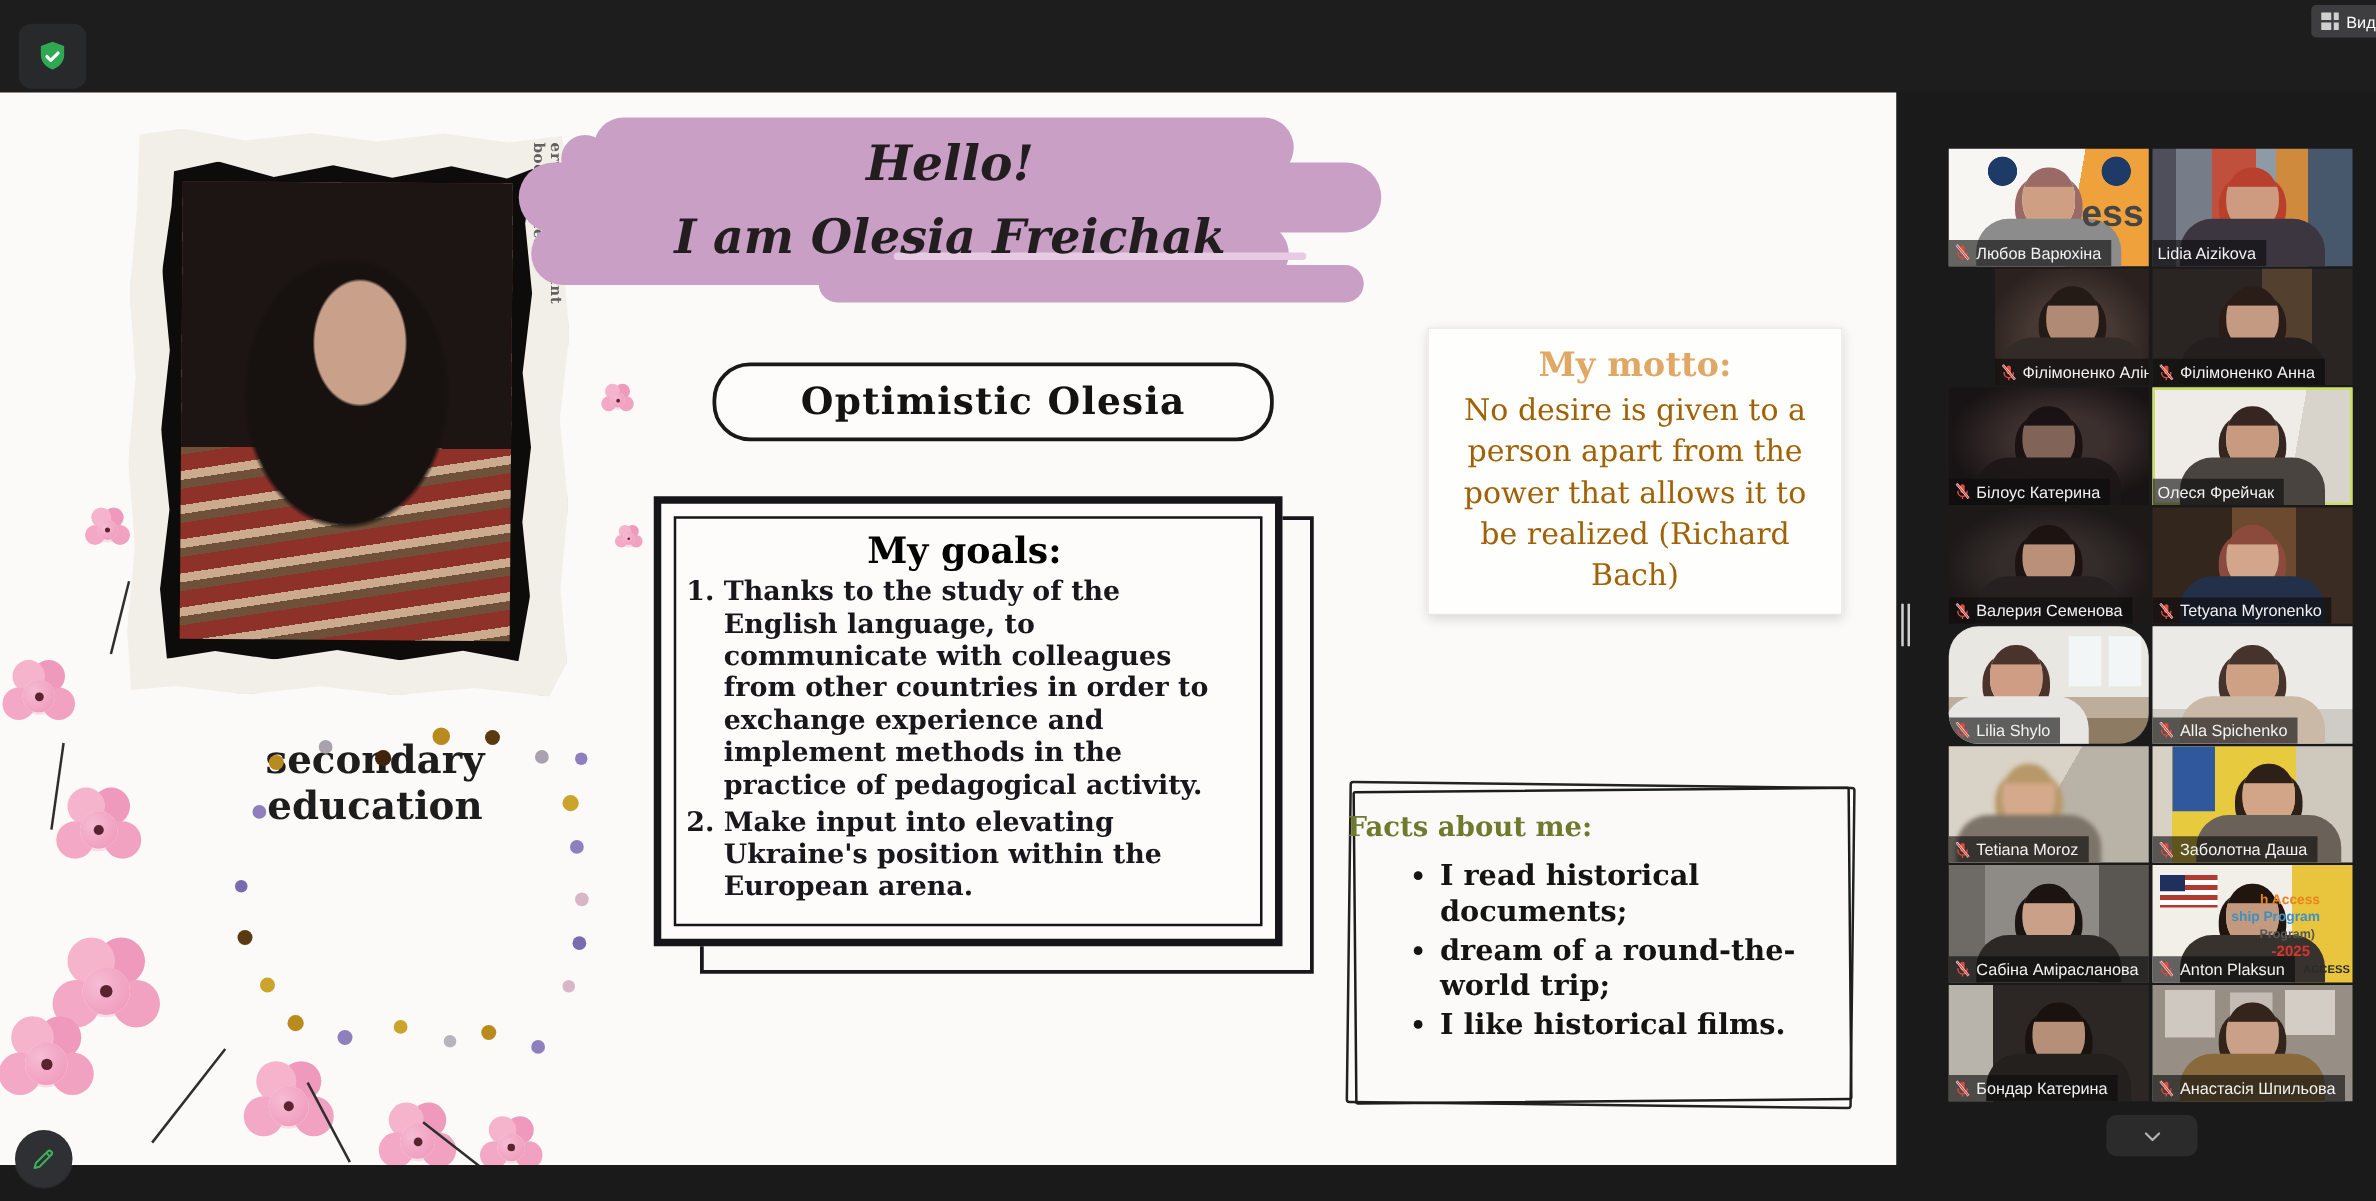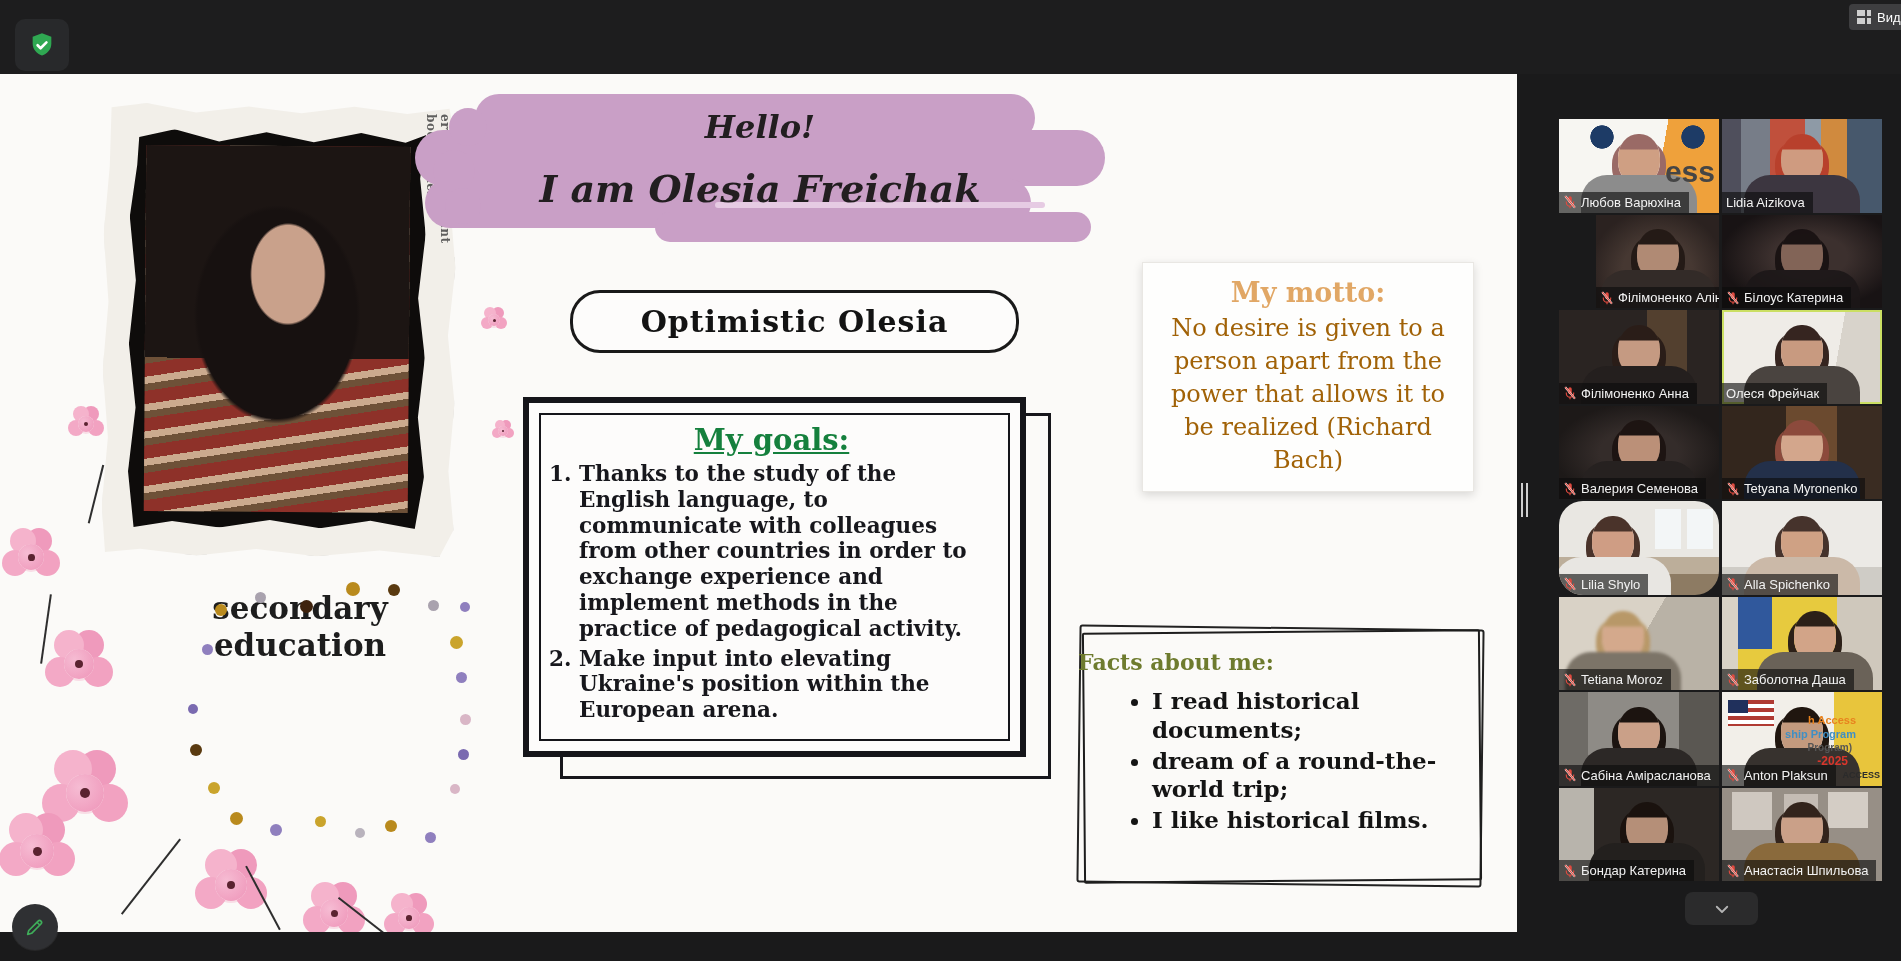--- a/index.html
+++ b/index.html
@@ -44,7 +44,7 @@
   .brush .p3{left:30px;top:94px;width:36px;height:36px;border-radius:50%;}
   .brush .hl{left:300px;top:108px;width:330px;height:6px;background:#e6cbe3;border-radius:3px;}
   .title1{position:absolute;left:415px;top:34px;width:690px;text-align:center;
-      font-size:32px;font-weight:700;font-style:italic;color:#221e20;}
+      font-size:39px;font-weight:700;font-style:italic;color:#221e20;}
   .title2{position:absolute;left:415px;top:92px;width:690px;text-align:center;
       font-size:38px;font-weight:700;font-style:italic;color:#221e20;}
   .badge{position:absolute;left:570px;top:216px;width:443px;height:57px;border:3px solid #191919;

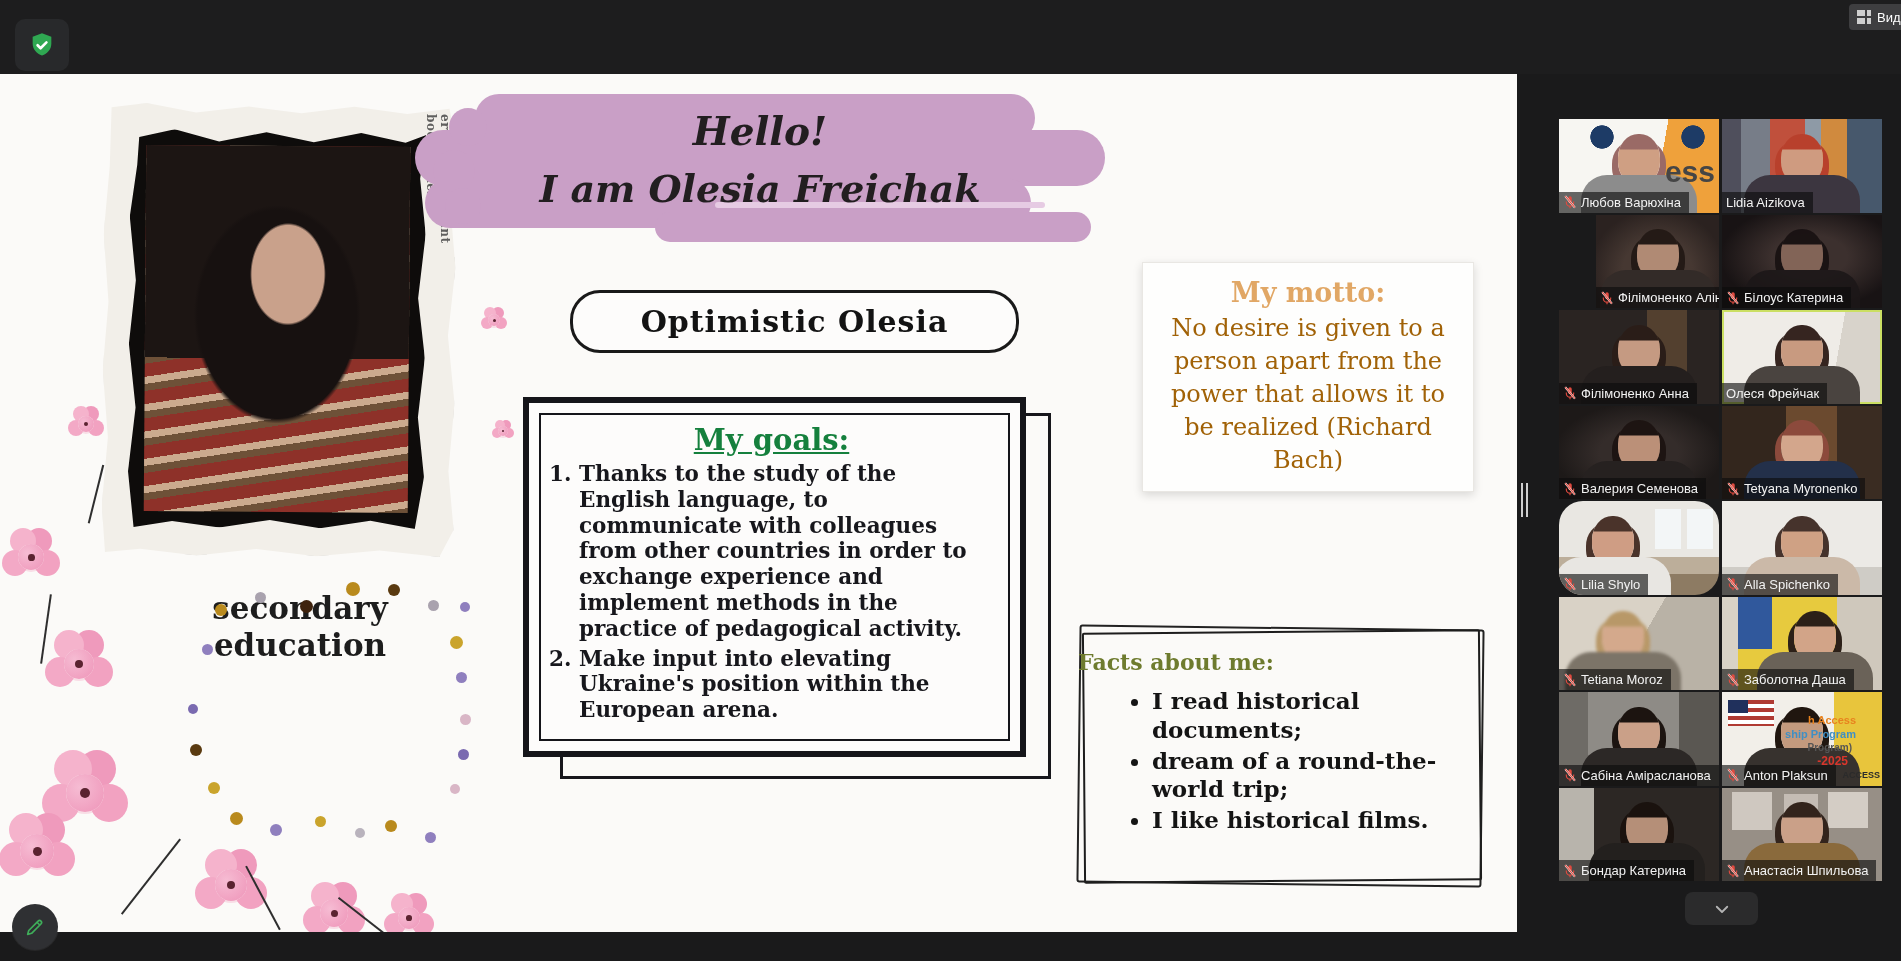--- a/index.html
+++ b/index.html
@@ -349,6 +349,21 @@
       <span class="pname">Філімоненко Аліна</span>
     </div>
   </div>
+      <div class="tile t4">
+    <div class="person"></div>
+    <div class="name-bar">
+      <span class="mic">
+        <svg width="14" height="14" viewBox="0 0 16 16">
+          <rect x="6" y="1.5" width="4" height="8" rx="2" fill="#e04a3f"></rect>
+          <path d="M3.8 7.5v1a4.2 4.2 0 0 0 8.4 0v-1" stroke="#e04a3f" stroke-width="1.3" fill="none"></path>
+          <path d="M8 12.8v2.2" stroke="#e04a3f" stroke-width="1.3"></path>
+          <path d="M2.6 1.2l11 13.2" stroke="#fff" stroke-width="2.2"></path>
+          <path d="M2.6 1.2l11 13.2" stroke="#e04a3f" stroke-width="1.2"></path>
+        </svg>
+      </span>
+      <span class="pname">Філімоненко Анна</span>
+    </div>
+  </div>
       <div class="tile t5">
     <div class="person"></div>
     <div class="name-bar">
@@ -362,21 +377,6 @@
         </svg>
       </span>
       <span class="pname">Білоус Катерина</span>
-    </div>
-  </div>
-      <div class="tile t4">
-    <div class="person"></div>
-    <div class="name-bar">
-      <span class="mic">
-        <svg width="14" height="14" viewBox="0 0 16 16">
-          <rect x="6" y="1.5" width="4" height="8" rx="2" fill="#e04a3f"></rect>
-          <path d="M3.8 7.5v1a4.2 4.2 0 0 0 8.4 0v-1" stroke="#e04a3f" stroke-width="1.3" fill="none"></path>
-          <path d="M8 12.8v2.2" stroke="#e04a3f" stroke-width="1.3"></path>
-          <path d="M2.6 1.2l11 13.2" stroke="#fff" stroke-width="2.2"></path>
-          <path d="M2.6 1.2l11 13.2" stroke="#e04a3f" stroke-width="1.2"></path>
-        </svg>
-      </span>
-      <span class="pname">Філімоненко Анна</span>
     </div>
   </div>
       <div class="tile t6 active">

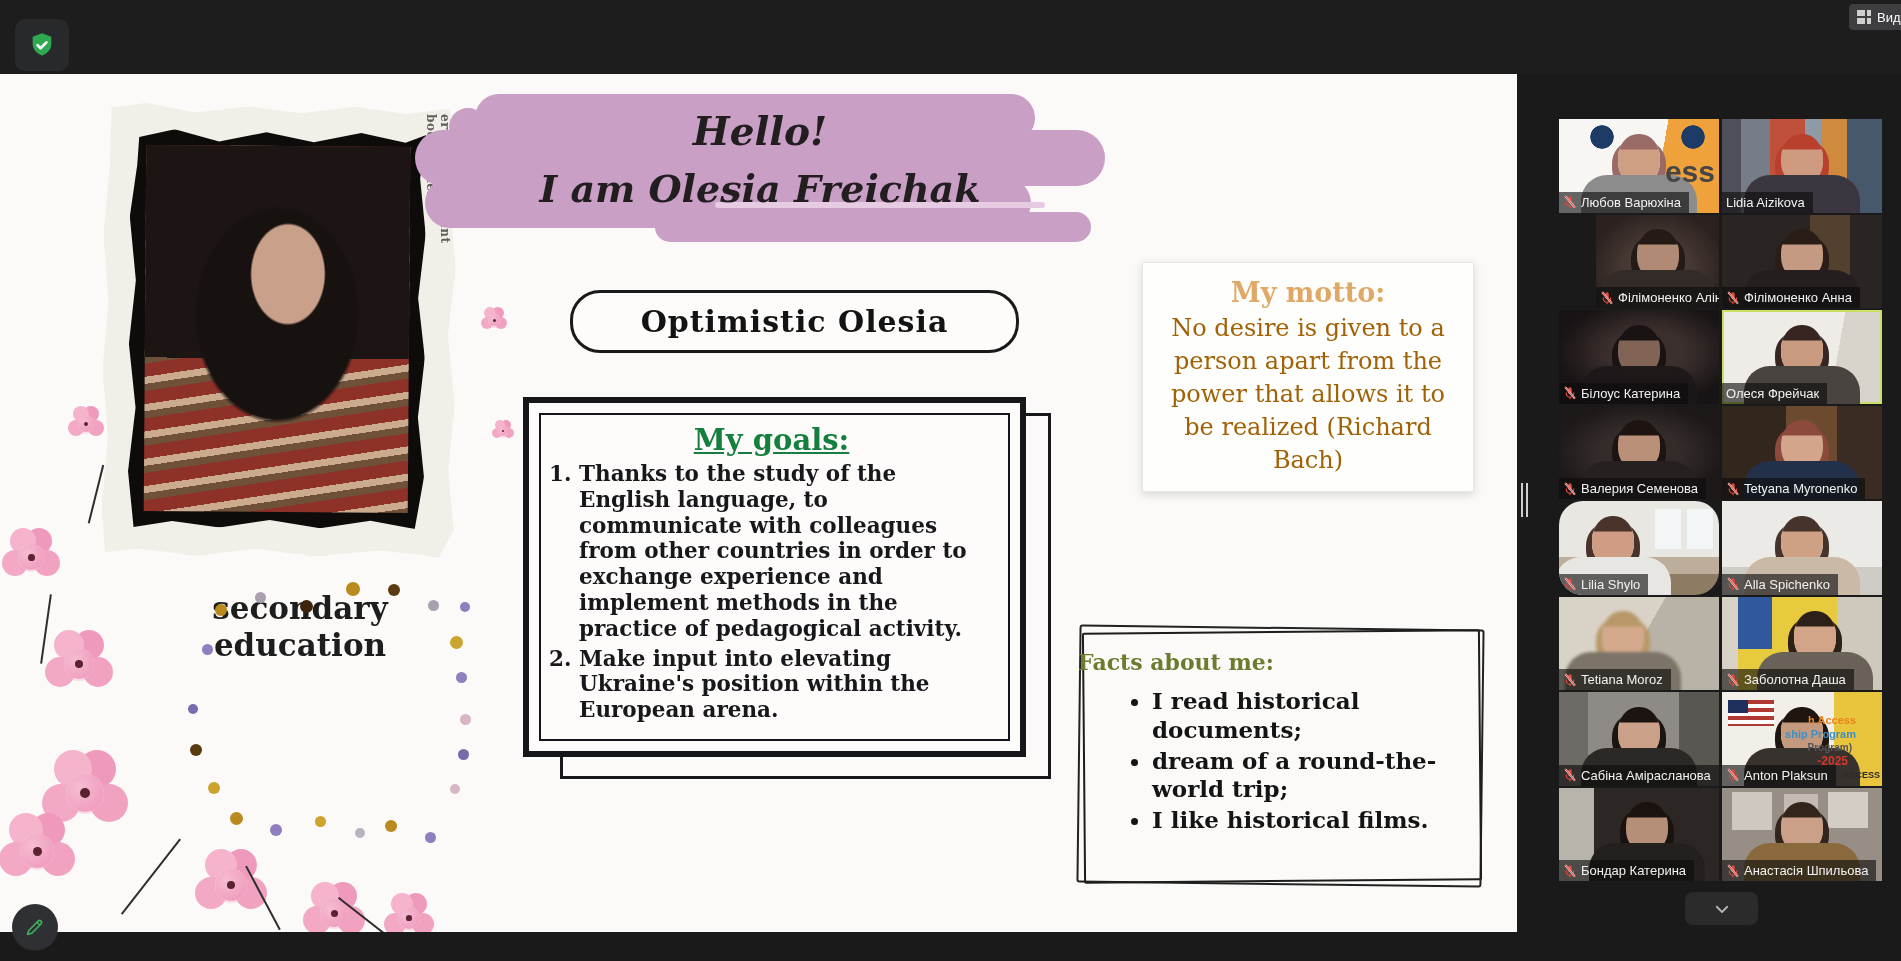--- a/index.html
+++ b/index.html
@@ -205,7 +205,7 @@
       <div class="goals-offset"></div>
       <div class="goals-box">
         <div class="goals-inner">
-          <div class="goals-head" id="goals-head" style="color: #15803d; text-decoration: underline;">My goals:</div>
+          <div class="goals-head" id="goals-head" style="color: #000000;">My goals:</div>
           <ol class="goals-list">
             <li>Thanks to the study of the English language, to communicate with colleagues from other countries in order to exchange experience and implement methods in the practice of pedagogical activity.</li>
             <li>Make input into elevating Ukraine's position within the European arena.</li>

